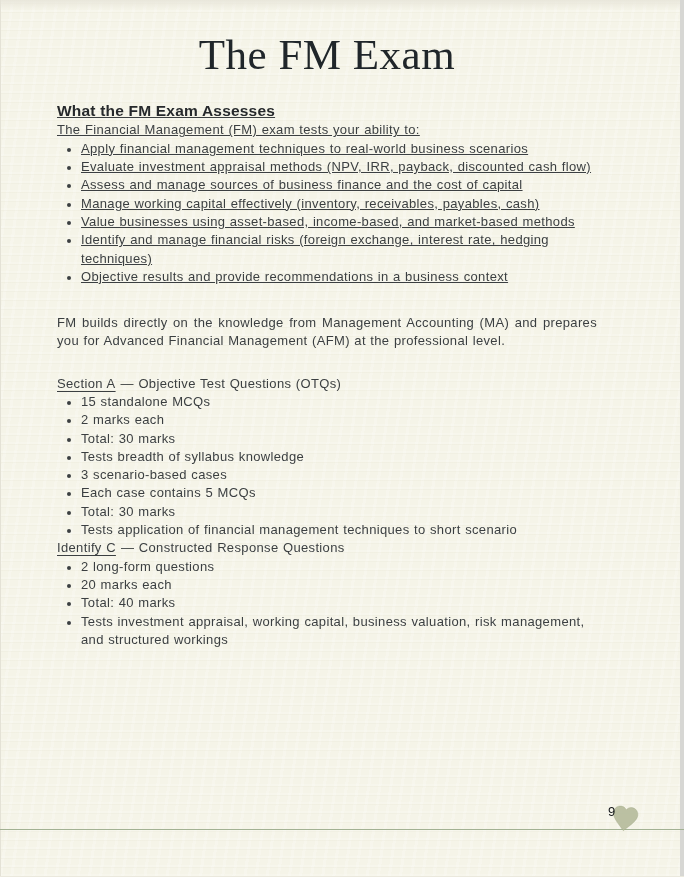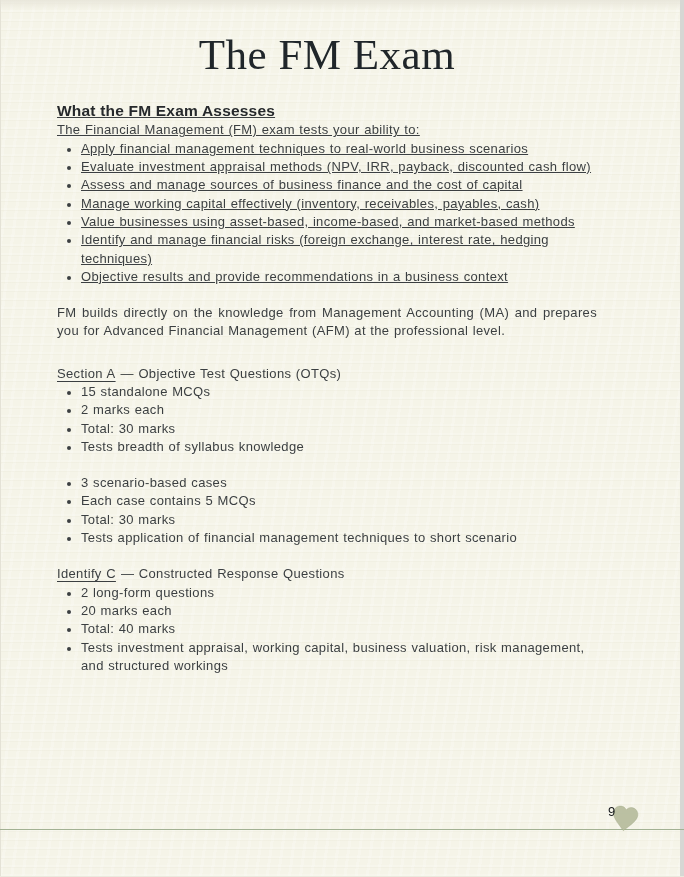--- a/index.html
+++ b/index.html
@@ -66,7 +66,7 @@
   }
   li::marker { color: #3b3f41; font-size: 0.9em; }
   .bridge {
-    margin-top: 18px;
+    margin-top: 28px;
     margin-bottom: 24px;
     text-align: justify;
     max-width: 540px;

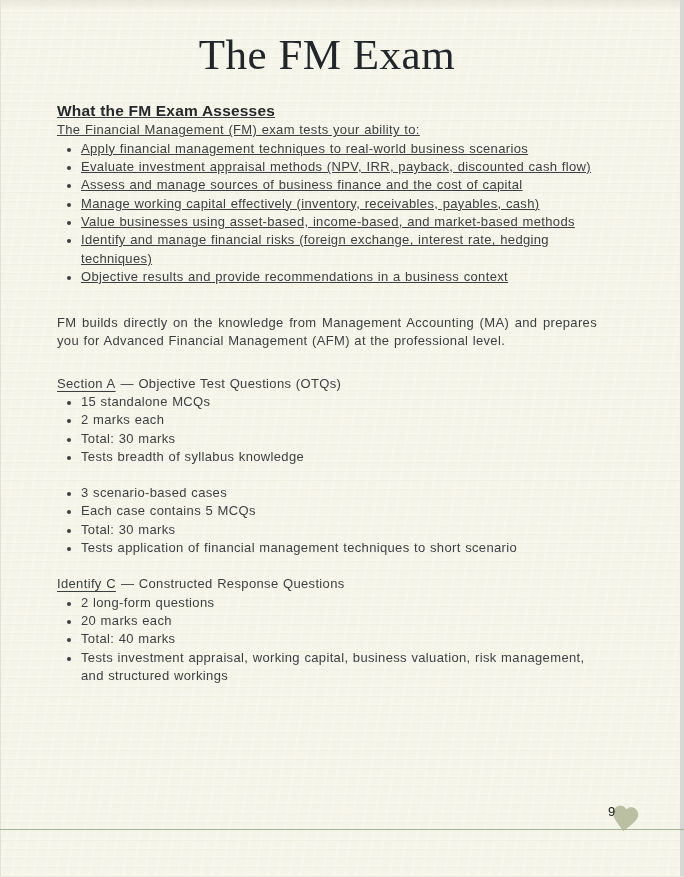--- a/index.html
+++ b/index.html
@@ -73,7 +73,7 @@
   }
   .section { margin-top: 0; text-decoration: underline; }
   .section-2 { margin-top: 0; }
-  .sub-block { margin-top: 18px; }
+  .sub-block { }
   .sub-heading .sub-label {
     text-decoration: underline;
     text-decoration-thickness: 1px;

